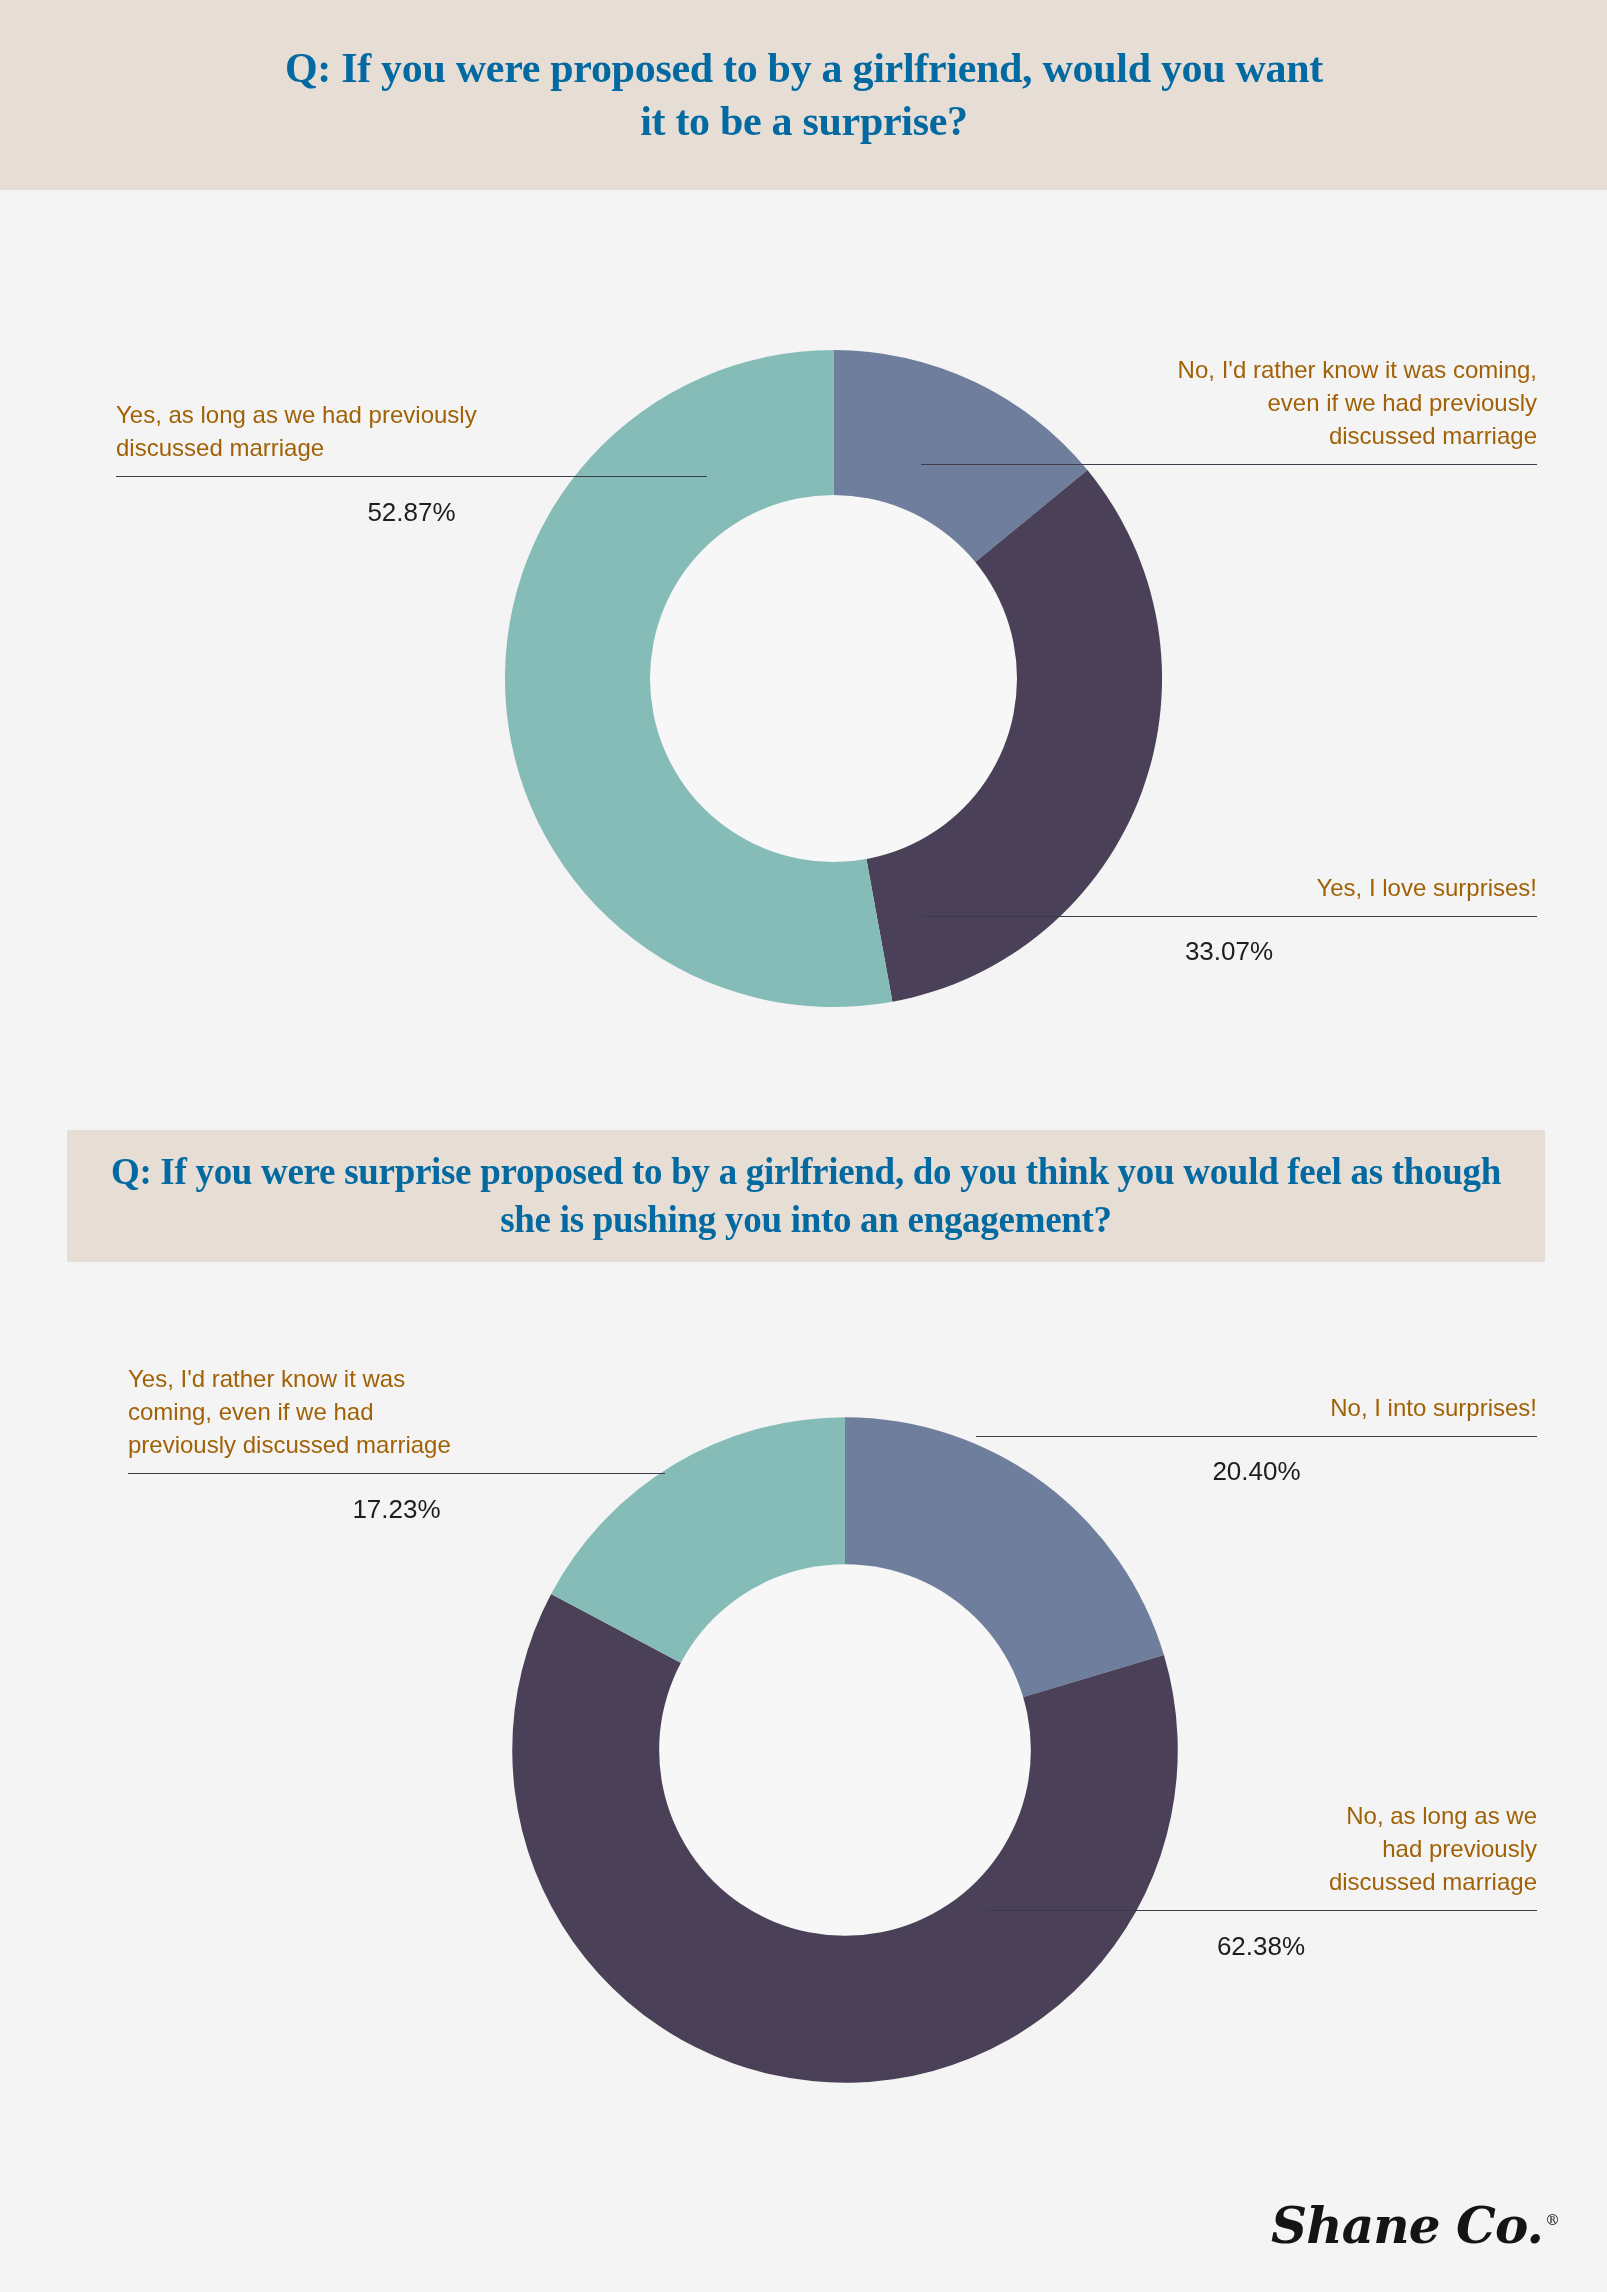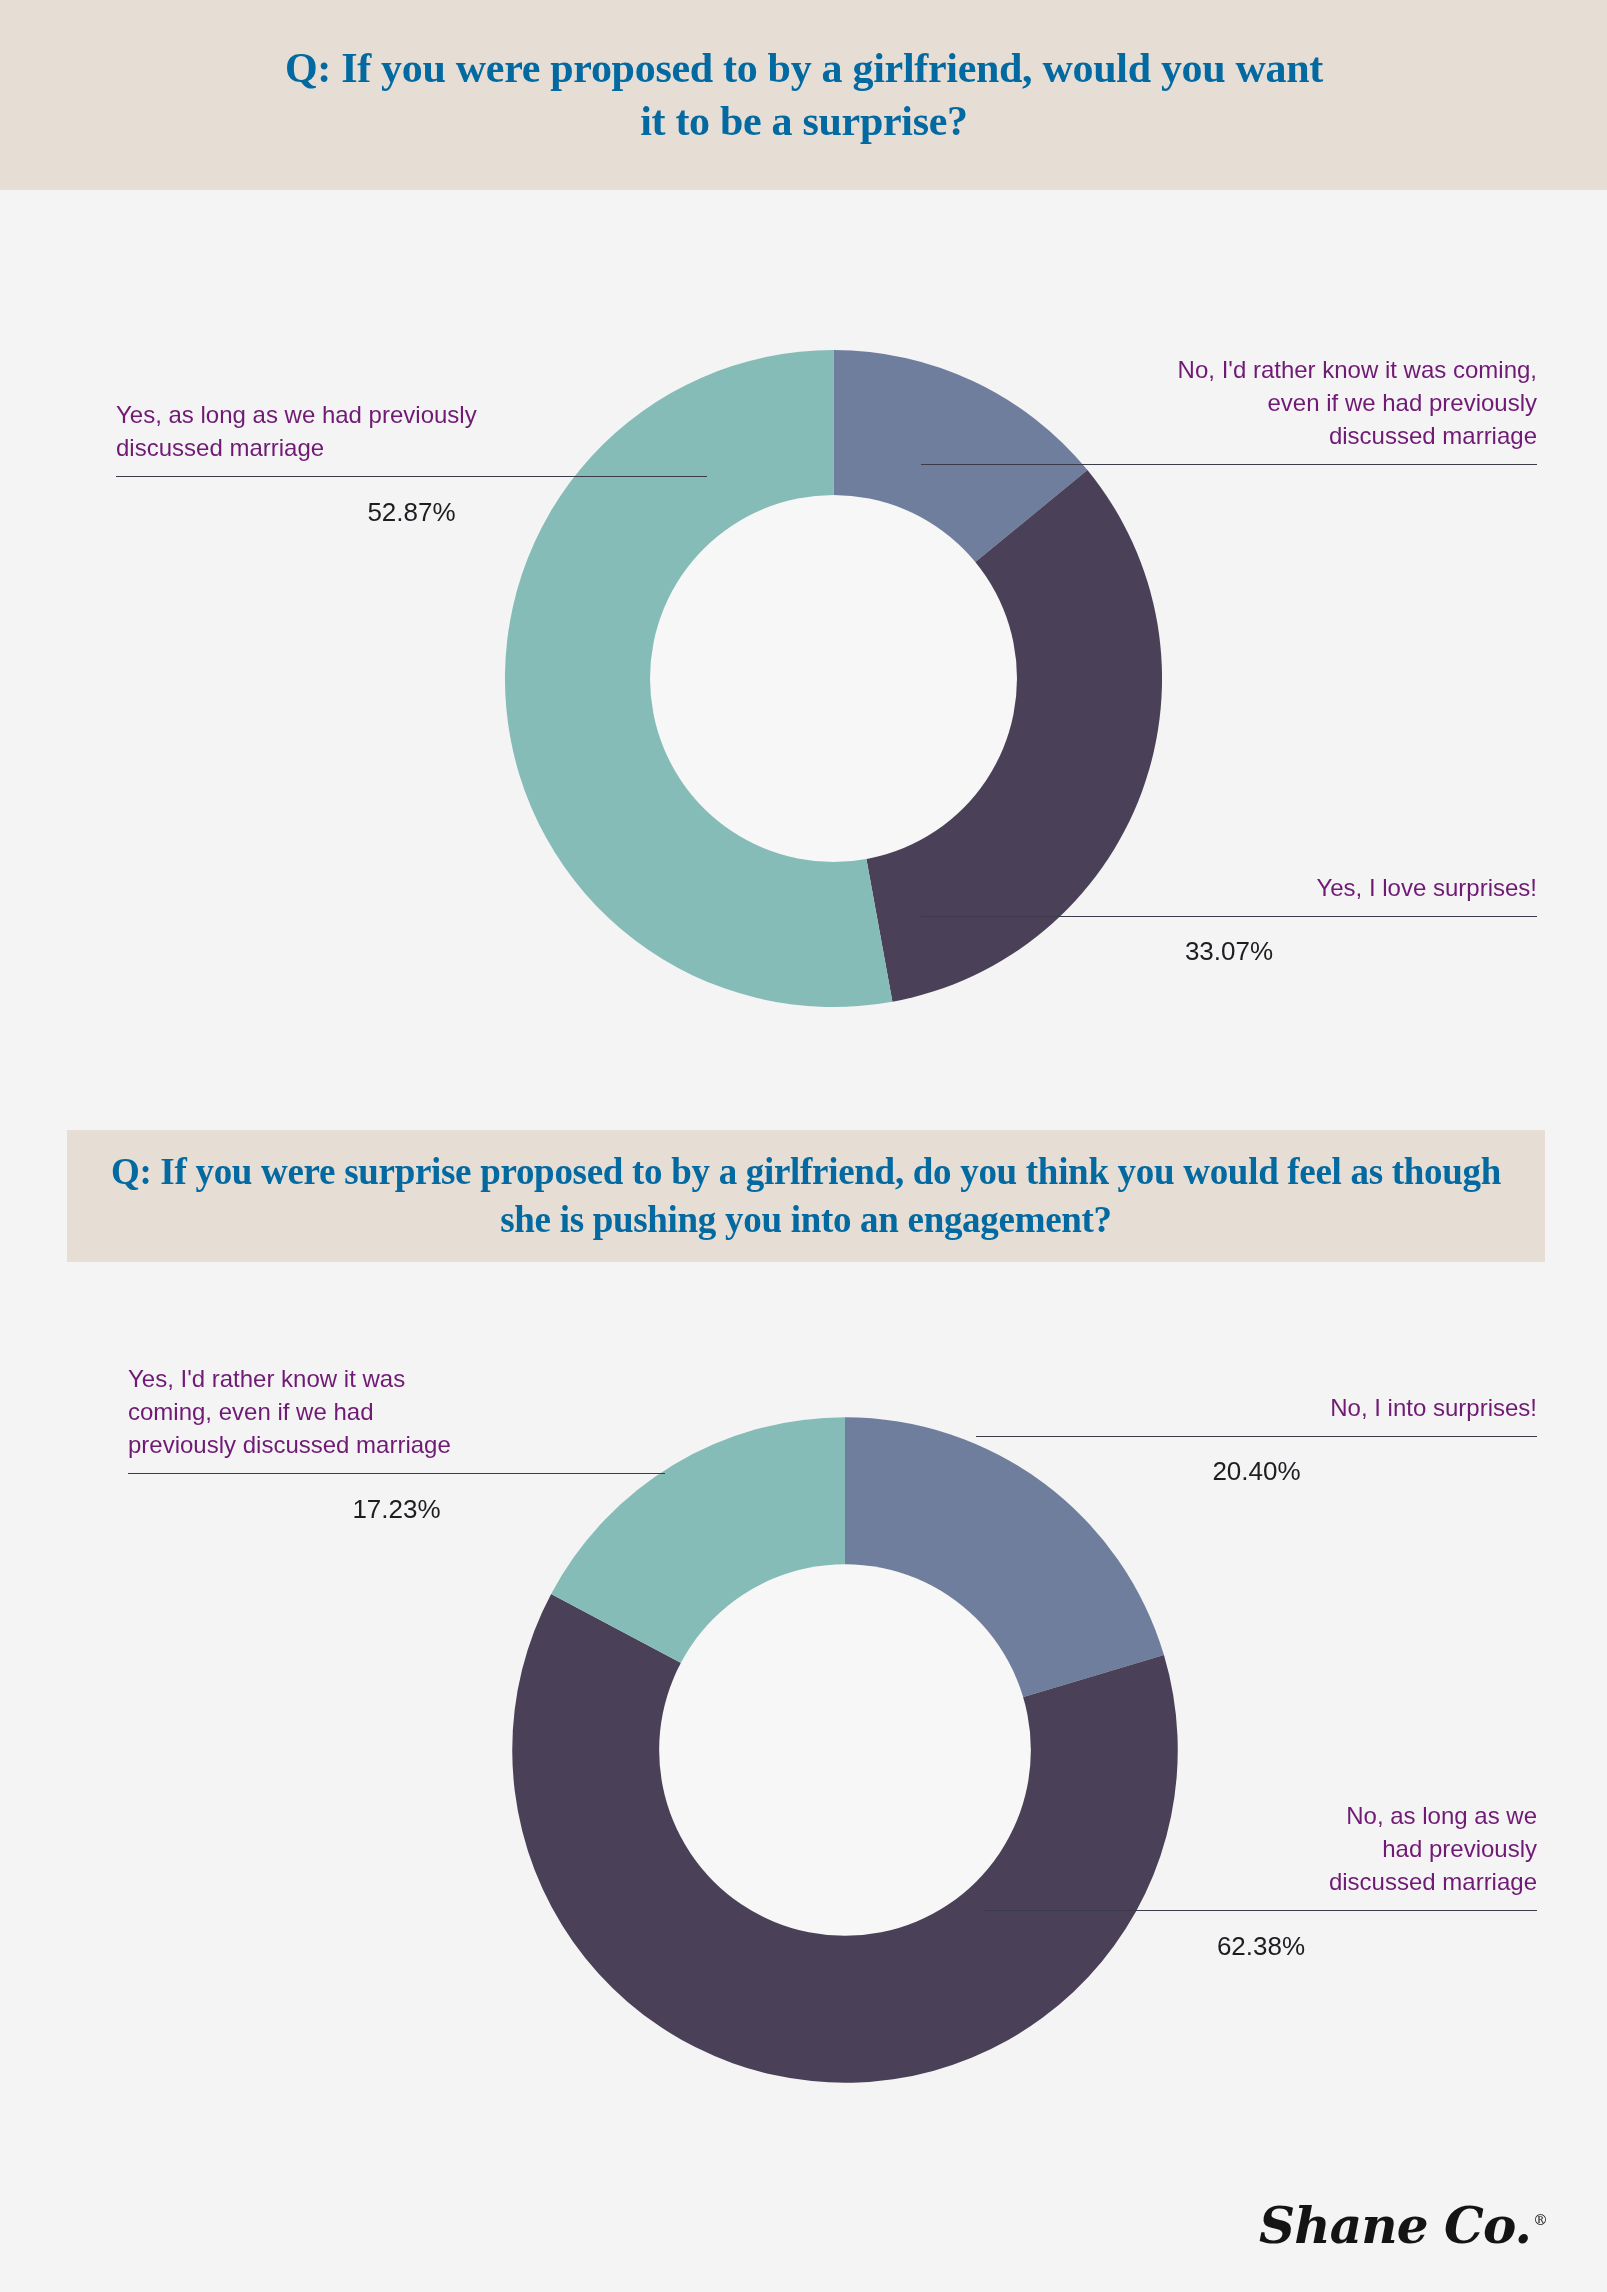--- a/index.html
+++ b/index.html
@@ -80,7 +80,7 @@
   .callout .ctext {
     font-size: 24px;
     line-height: 1.38;
-    color: #701a75;
+    color: #a16207;
     white-space: pre-line;
     margin: 0;
   }

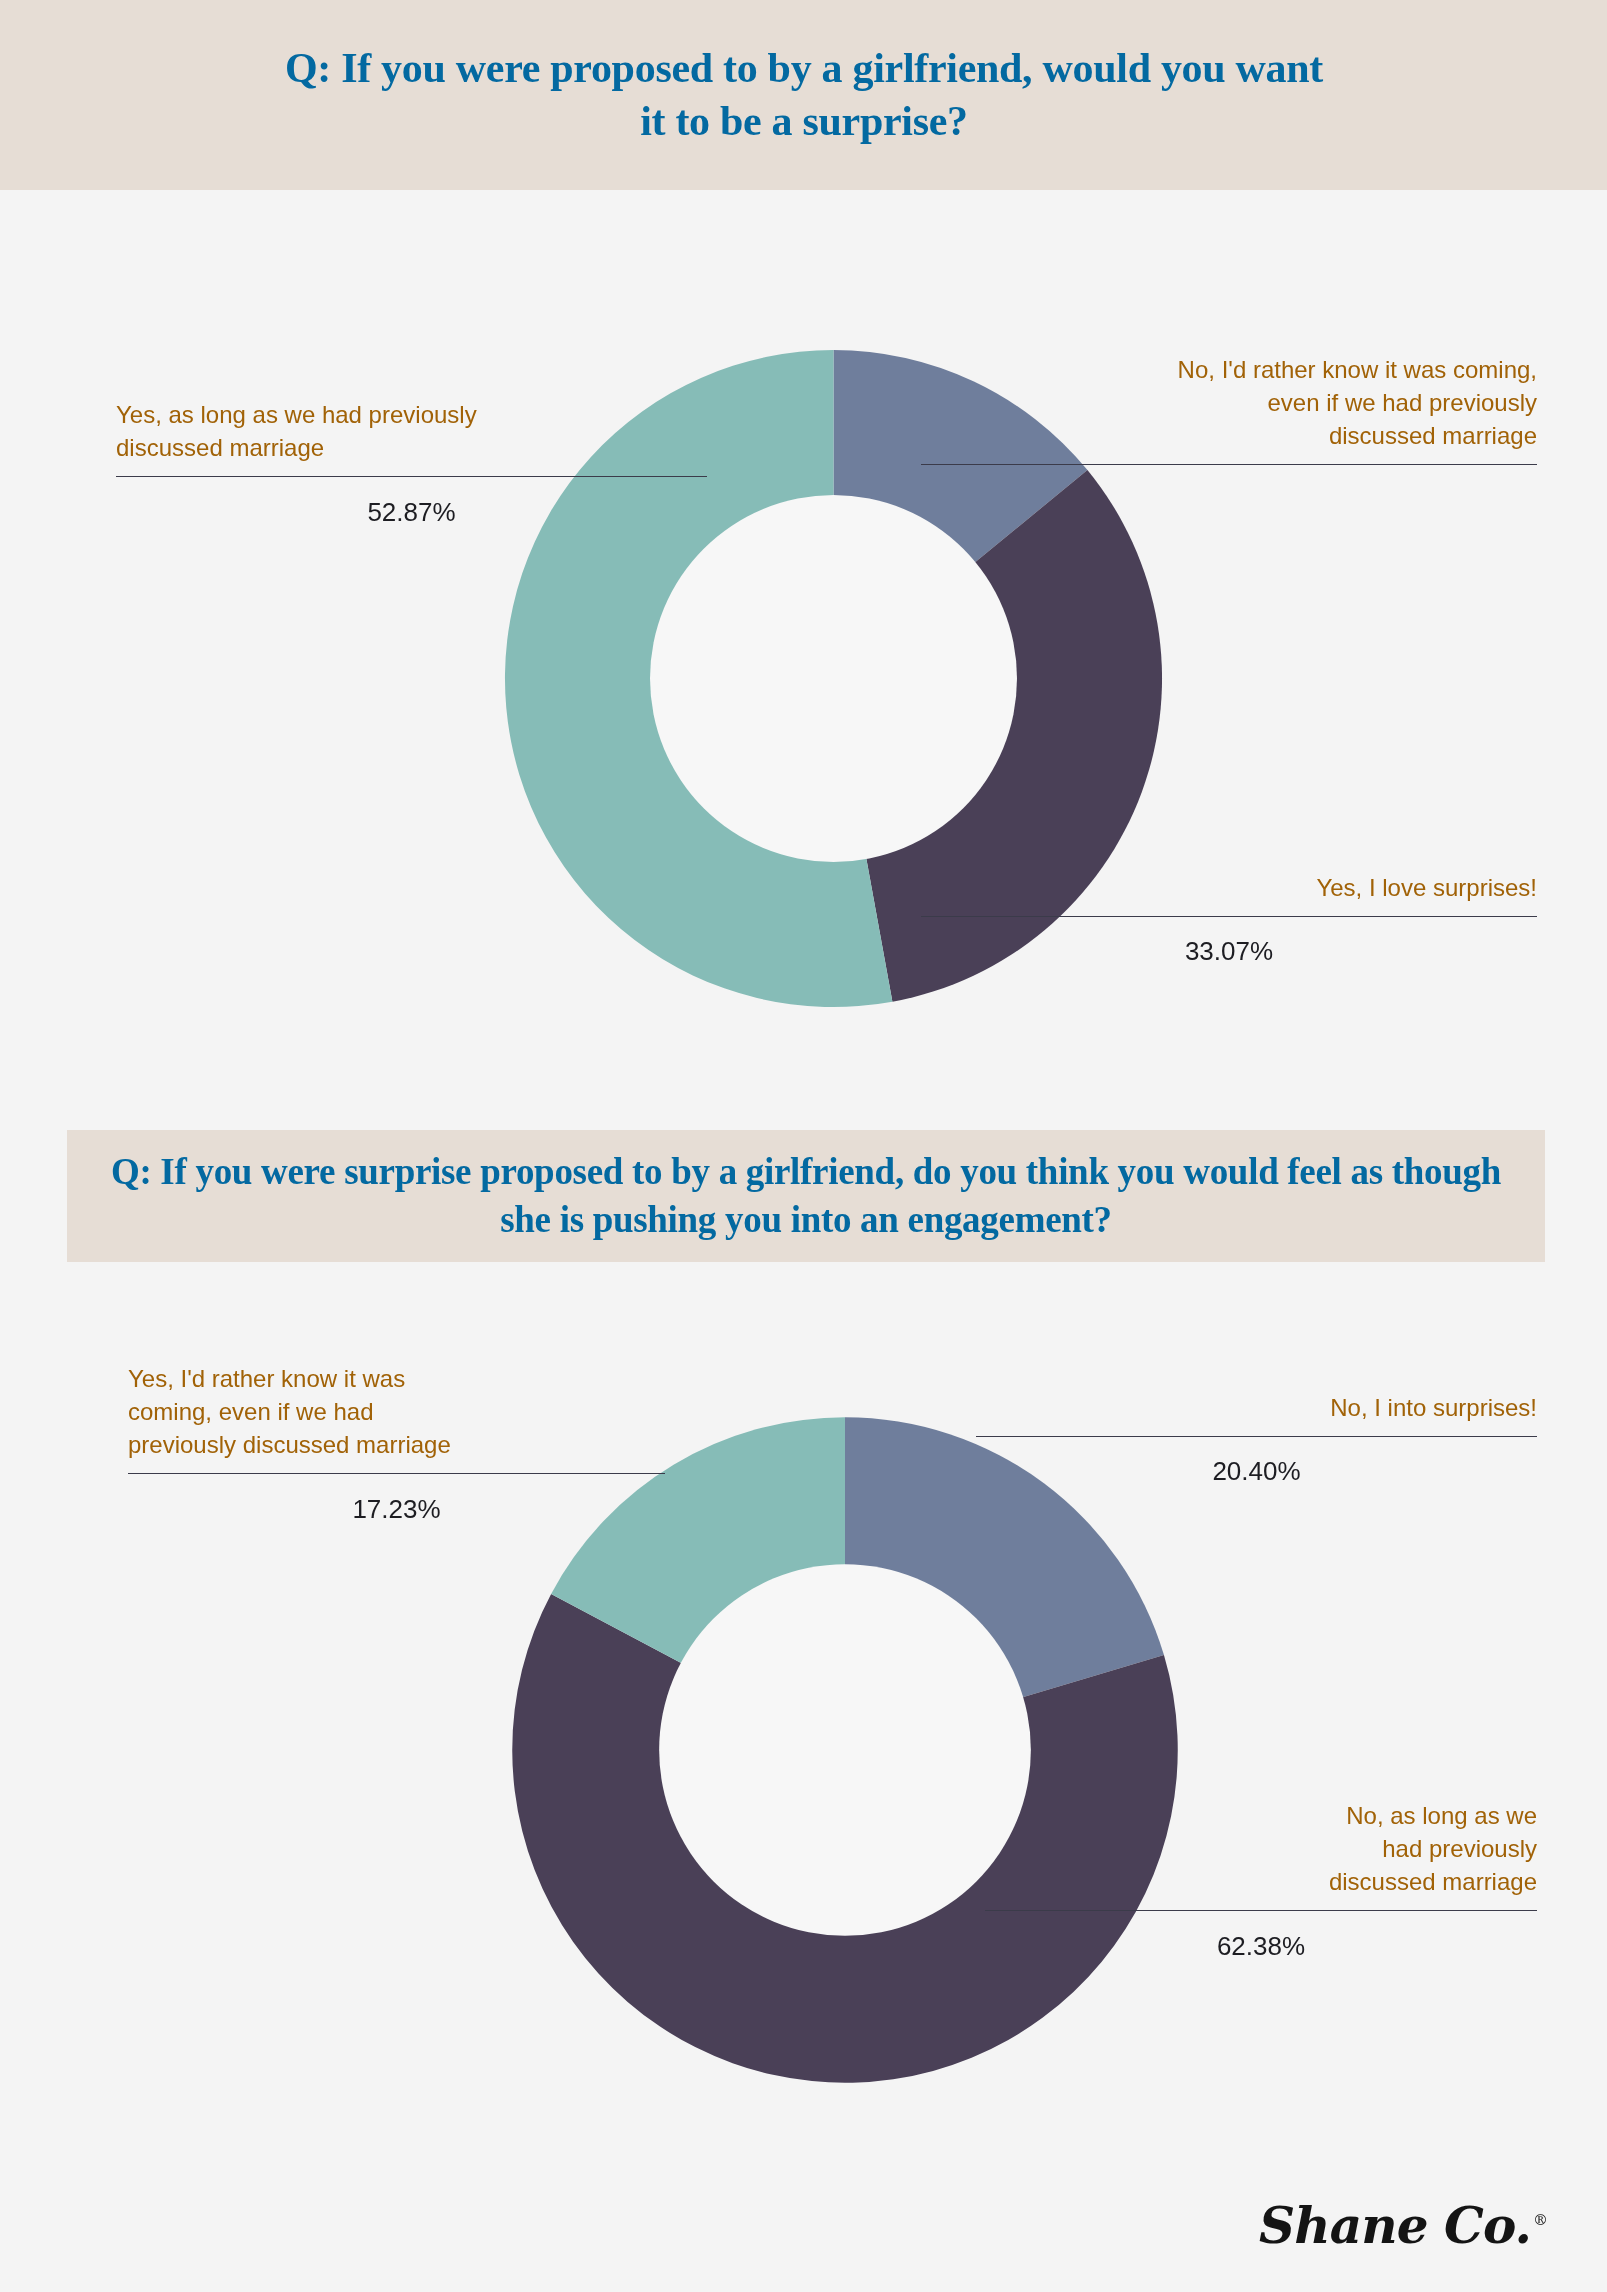--- a/index.html
+++ b/index.html
@@ -111,7 +111,7 @@
   
   .logo {
     position: absolute;
-    right: 61px;
+    right: 49px;
     bottom: 38px;
     font-family: "DejaVu Serif", serif;
     font-style: italic;

